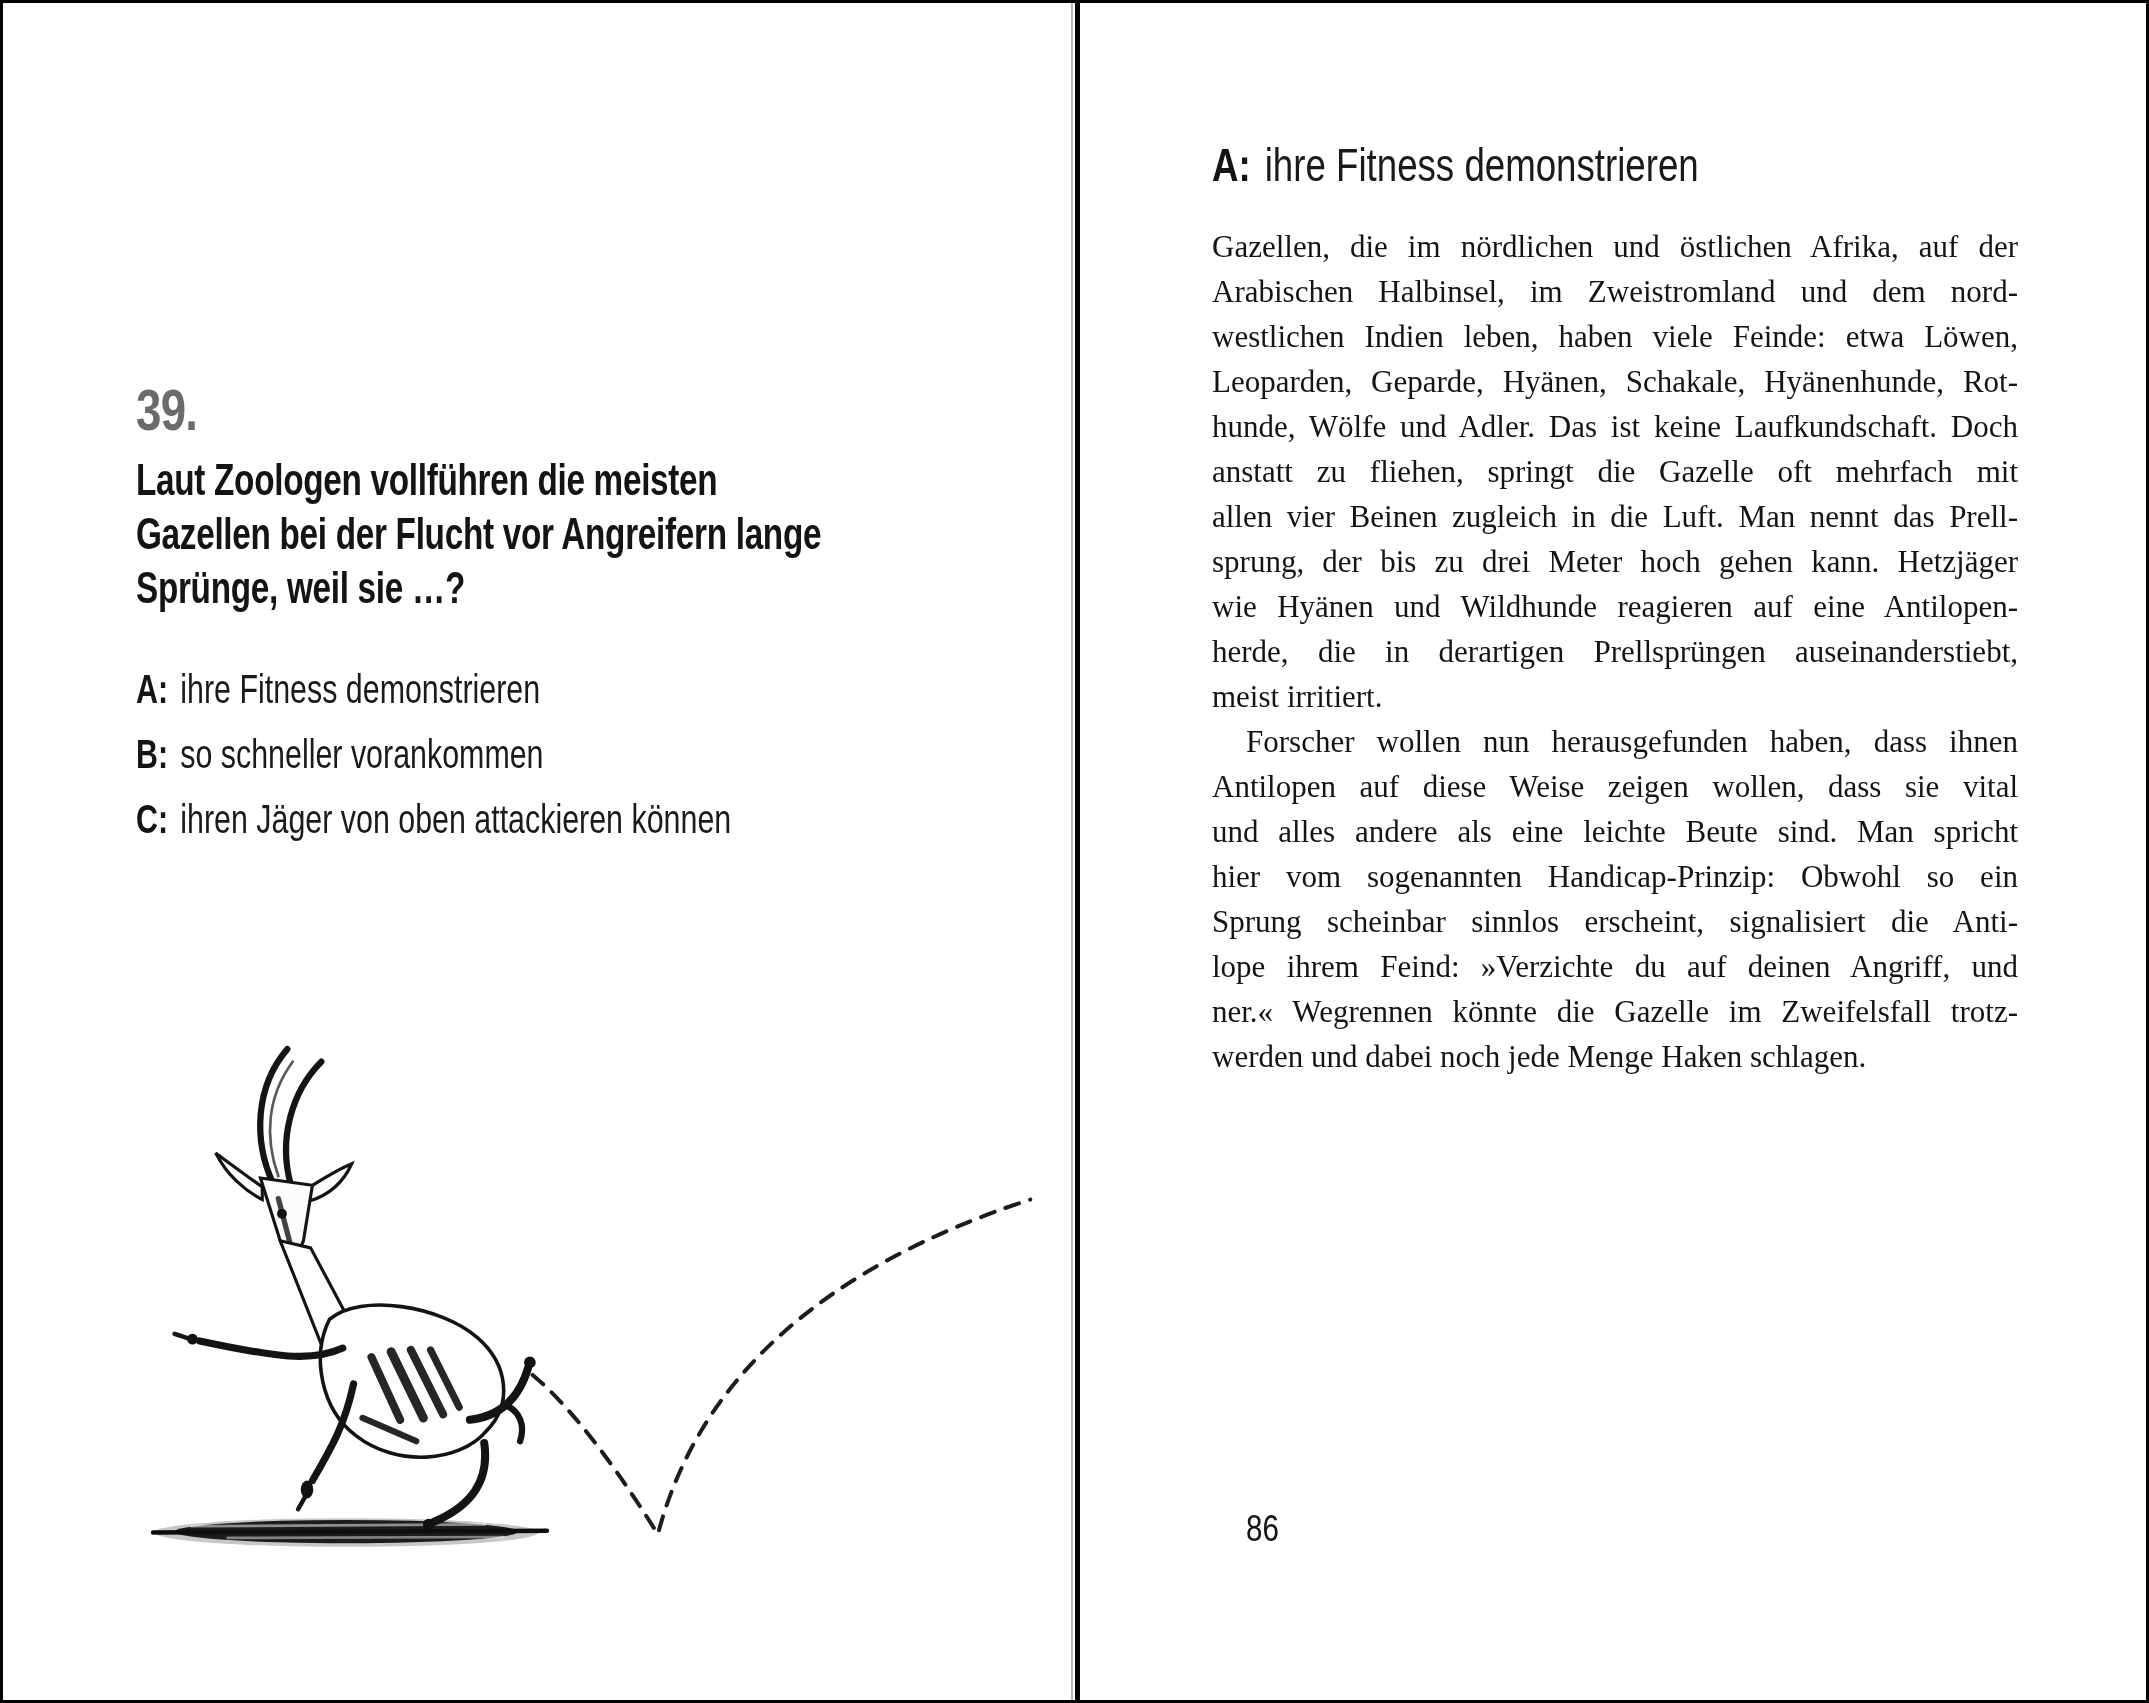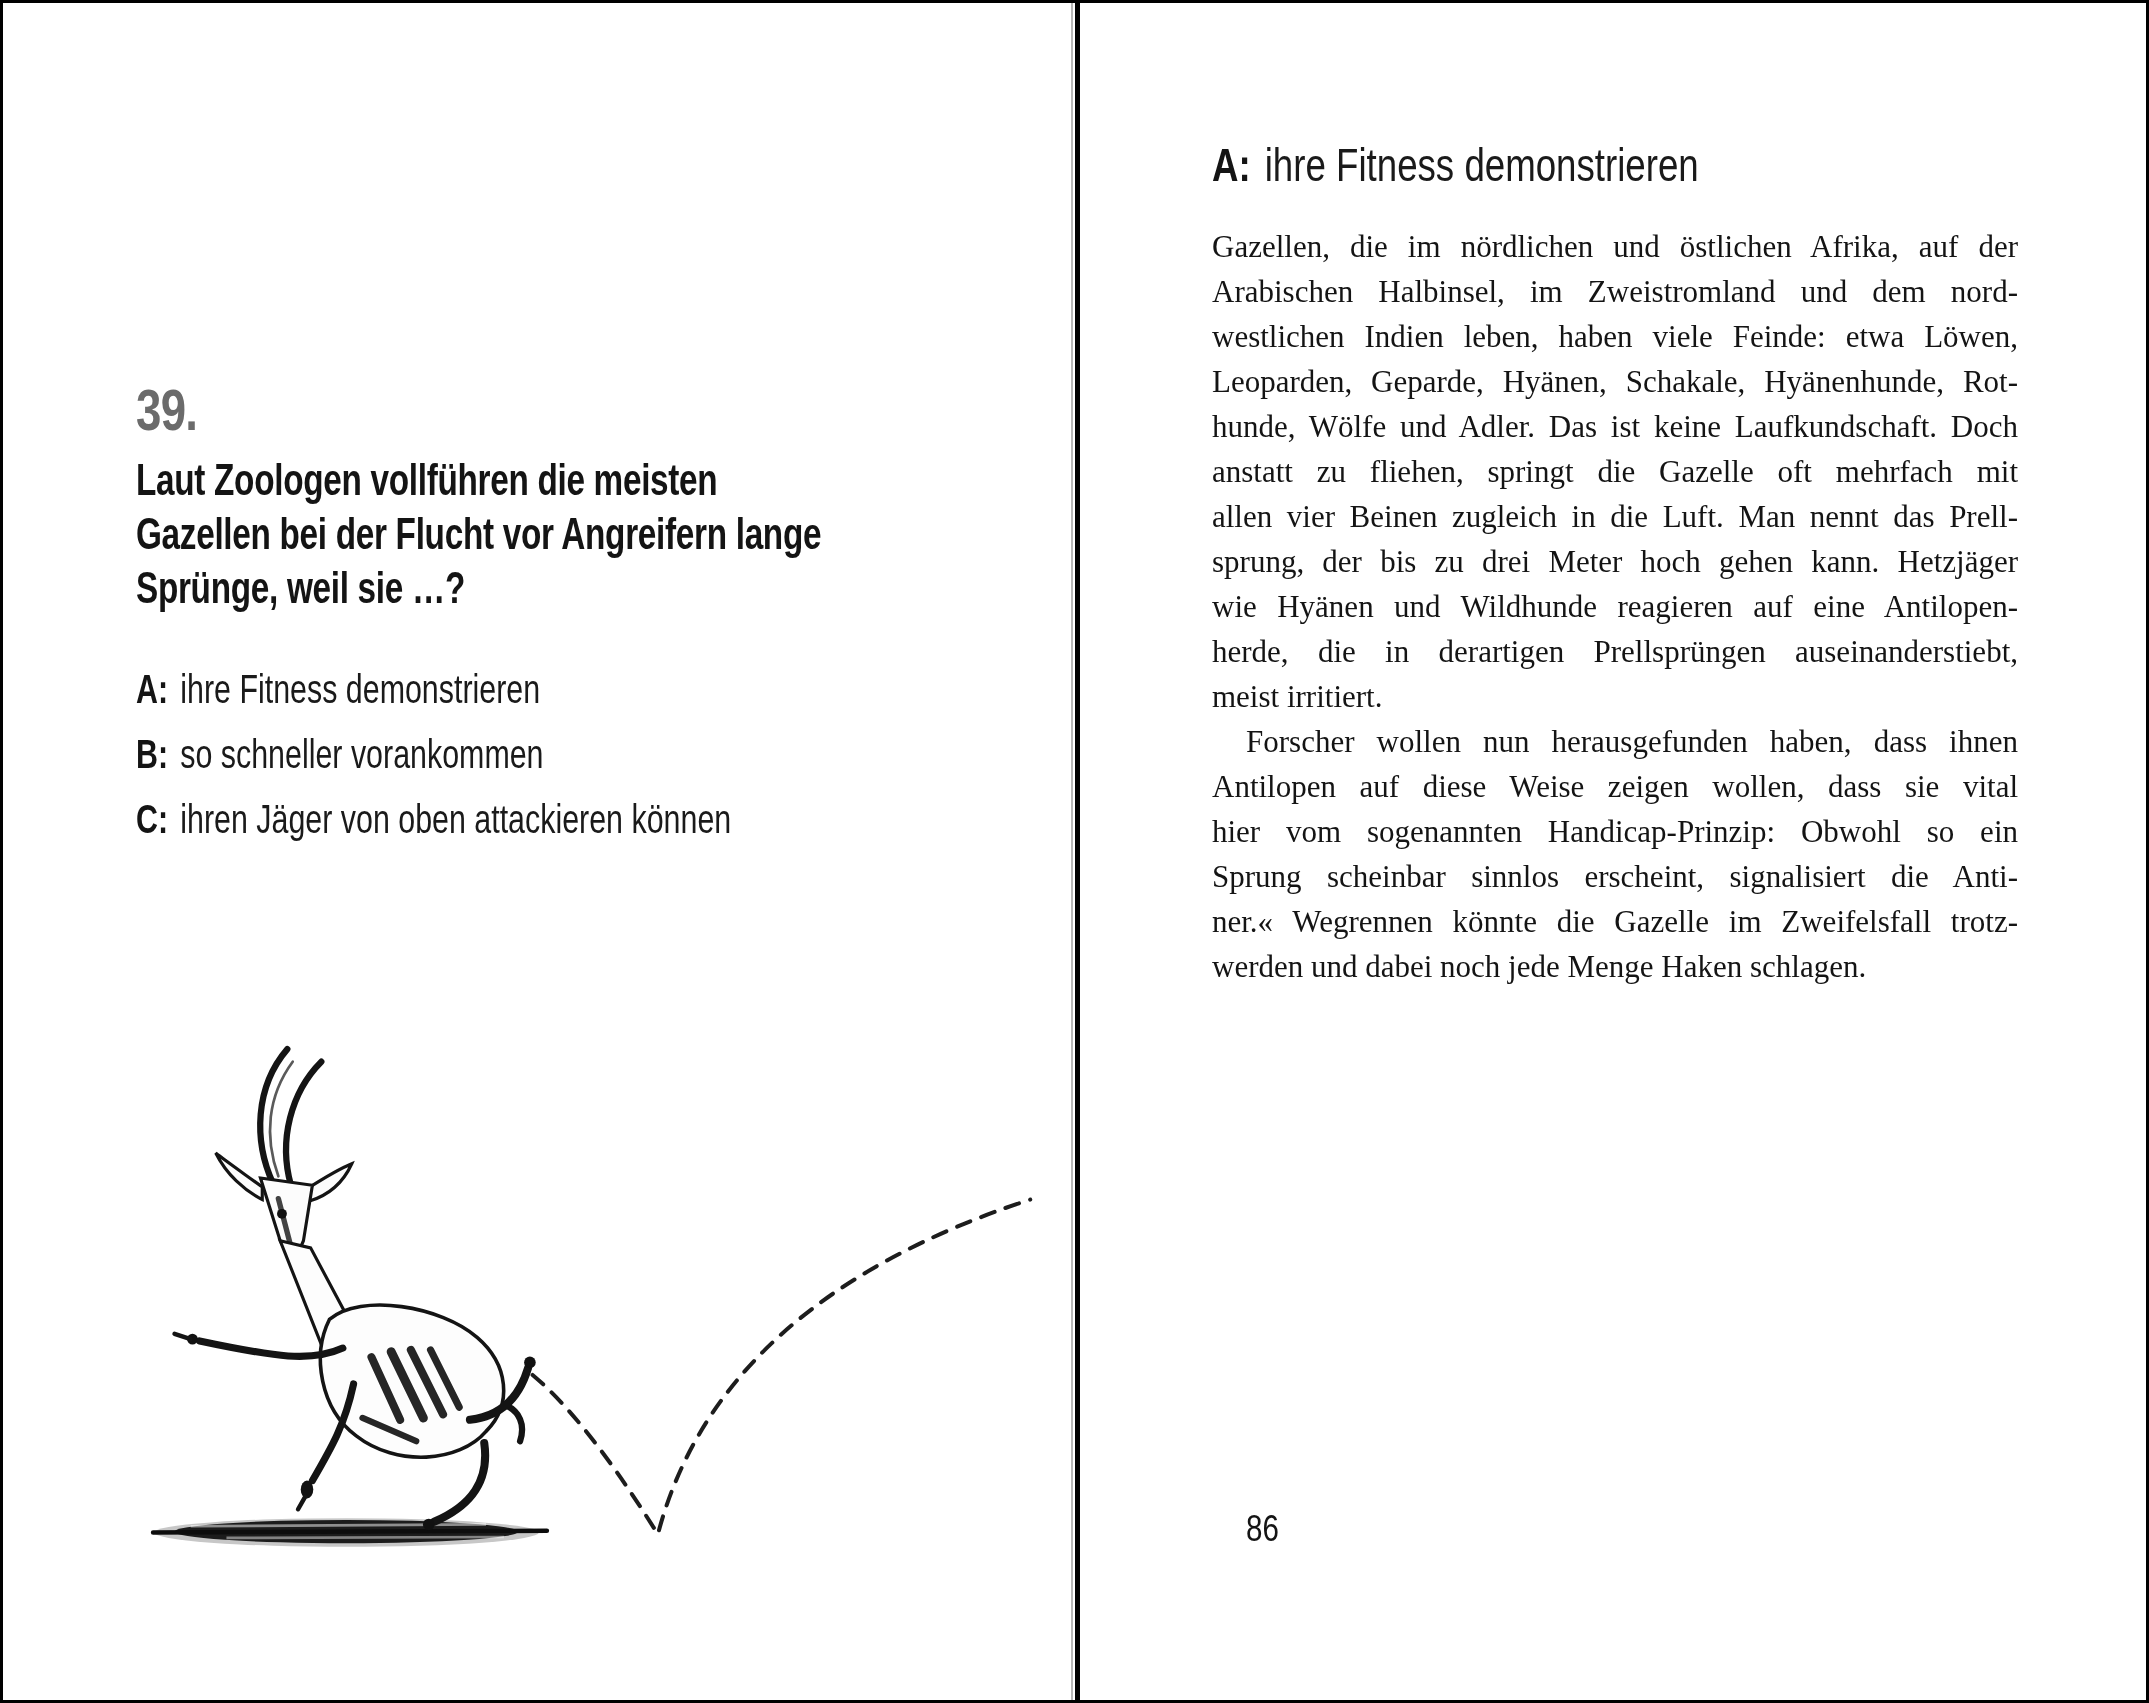--- a/index.html
+++ b/index.html
@@ -174,6 +174,7 @@
         <div class="para">
           <div class="bline indent">Forscher wollen nun herausgefunden haben, dass ihnen</div>
           <div class="bline">Antilopen auf diese Weise zeigen wollen, dass sie vital</div>
+          <div class="bline">und alles andere als eine leichte Beute sind. Man spricht</div>
           <div class="bline">hier vom sogenannten Handicap-Prinzip: Obwohl so ein</div>
           <div class="bline">Sprung scheinbar sinnlos erscheint, signalisiert die Anti-</div>
           <div class="bline">ner.« Wegrennen könnte die Gazelle im Zweifelsfall trotz-</div>

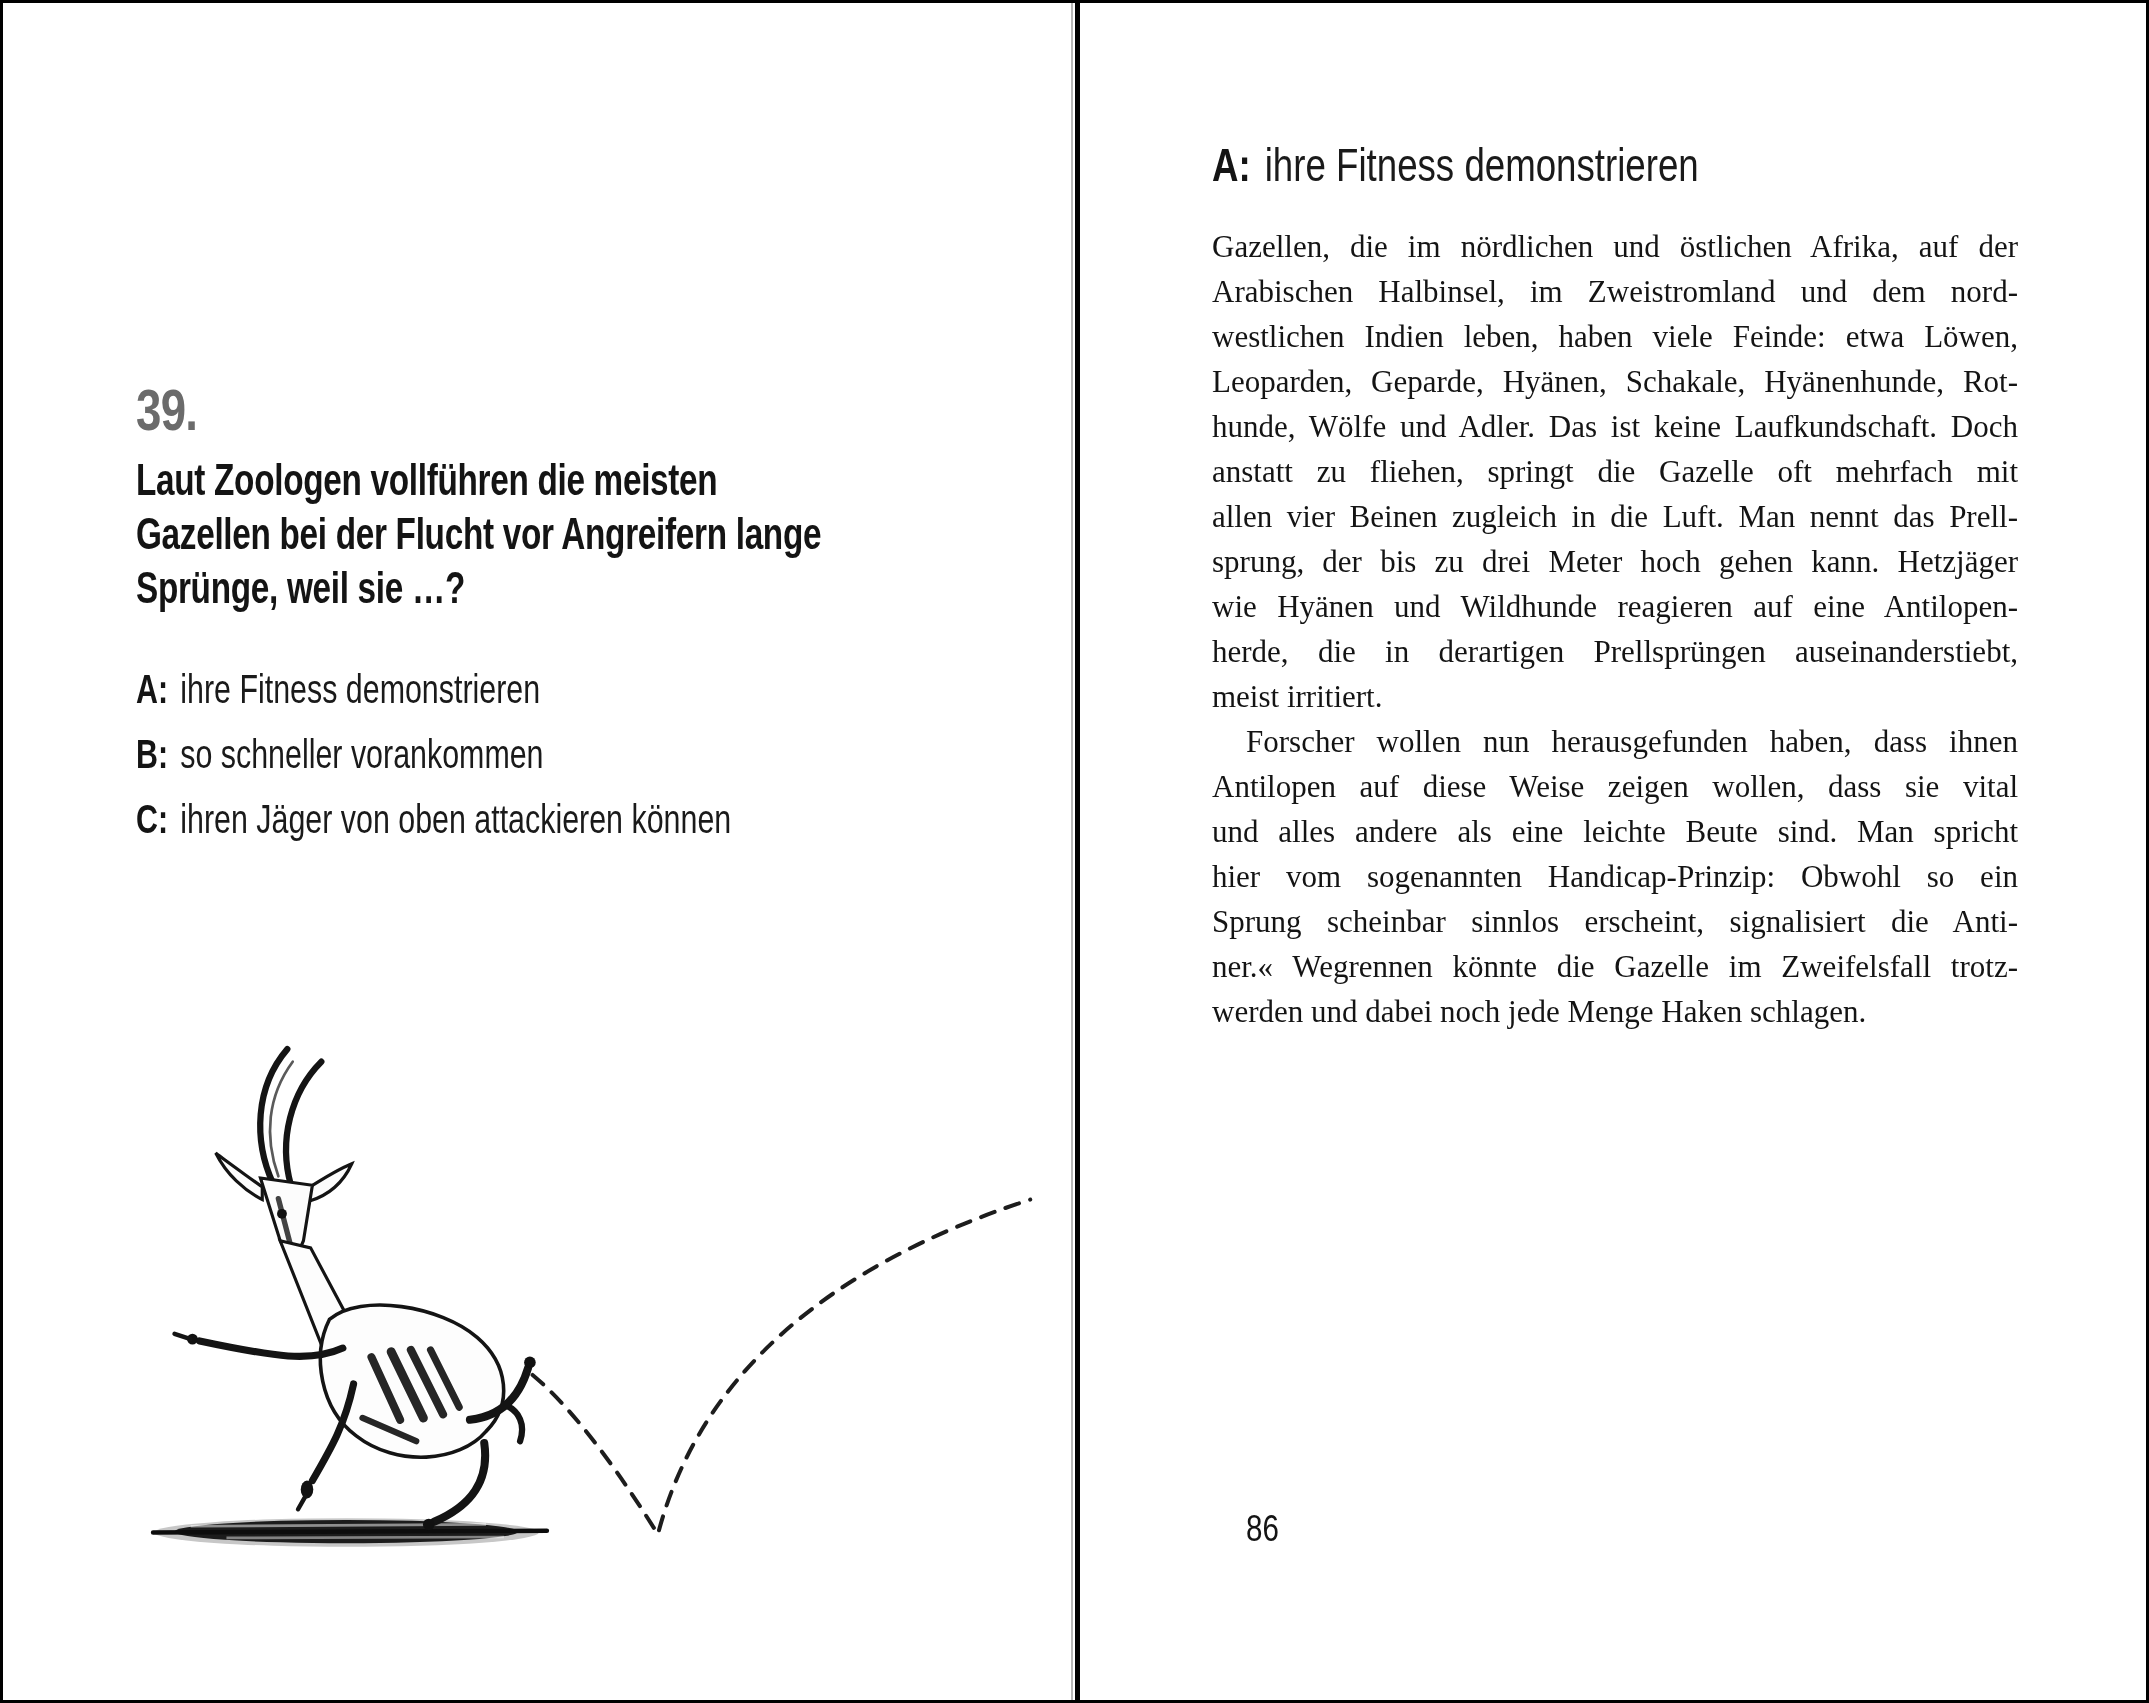--- a/index.html
+++ b/index.html
@@ -177,6 +177,7 @@
           <div class="bline">und alles andere als eine leichte Beute sind. Man spricht</div>
           <div class="bline">hier vom sogenannten Handicap-Prinzip: Obwohl so ein</div>
           <div class="bline">Sprung scheinbar sinnlos erscheint, signalisiert die Anti-</div>
+          <div class="bline">lope ihrem Feind: »Verzichte du auf deinen Angriff, und</div>
           <div class="bline">ner.« Wegrennen könnte die Gazelle im Zweifelsfall trotz-</div>
           <div class="bline last">werden und dabei noch jede Menge Haken schlagen.</div>
         </div>

